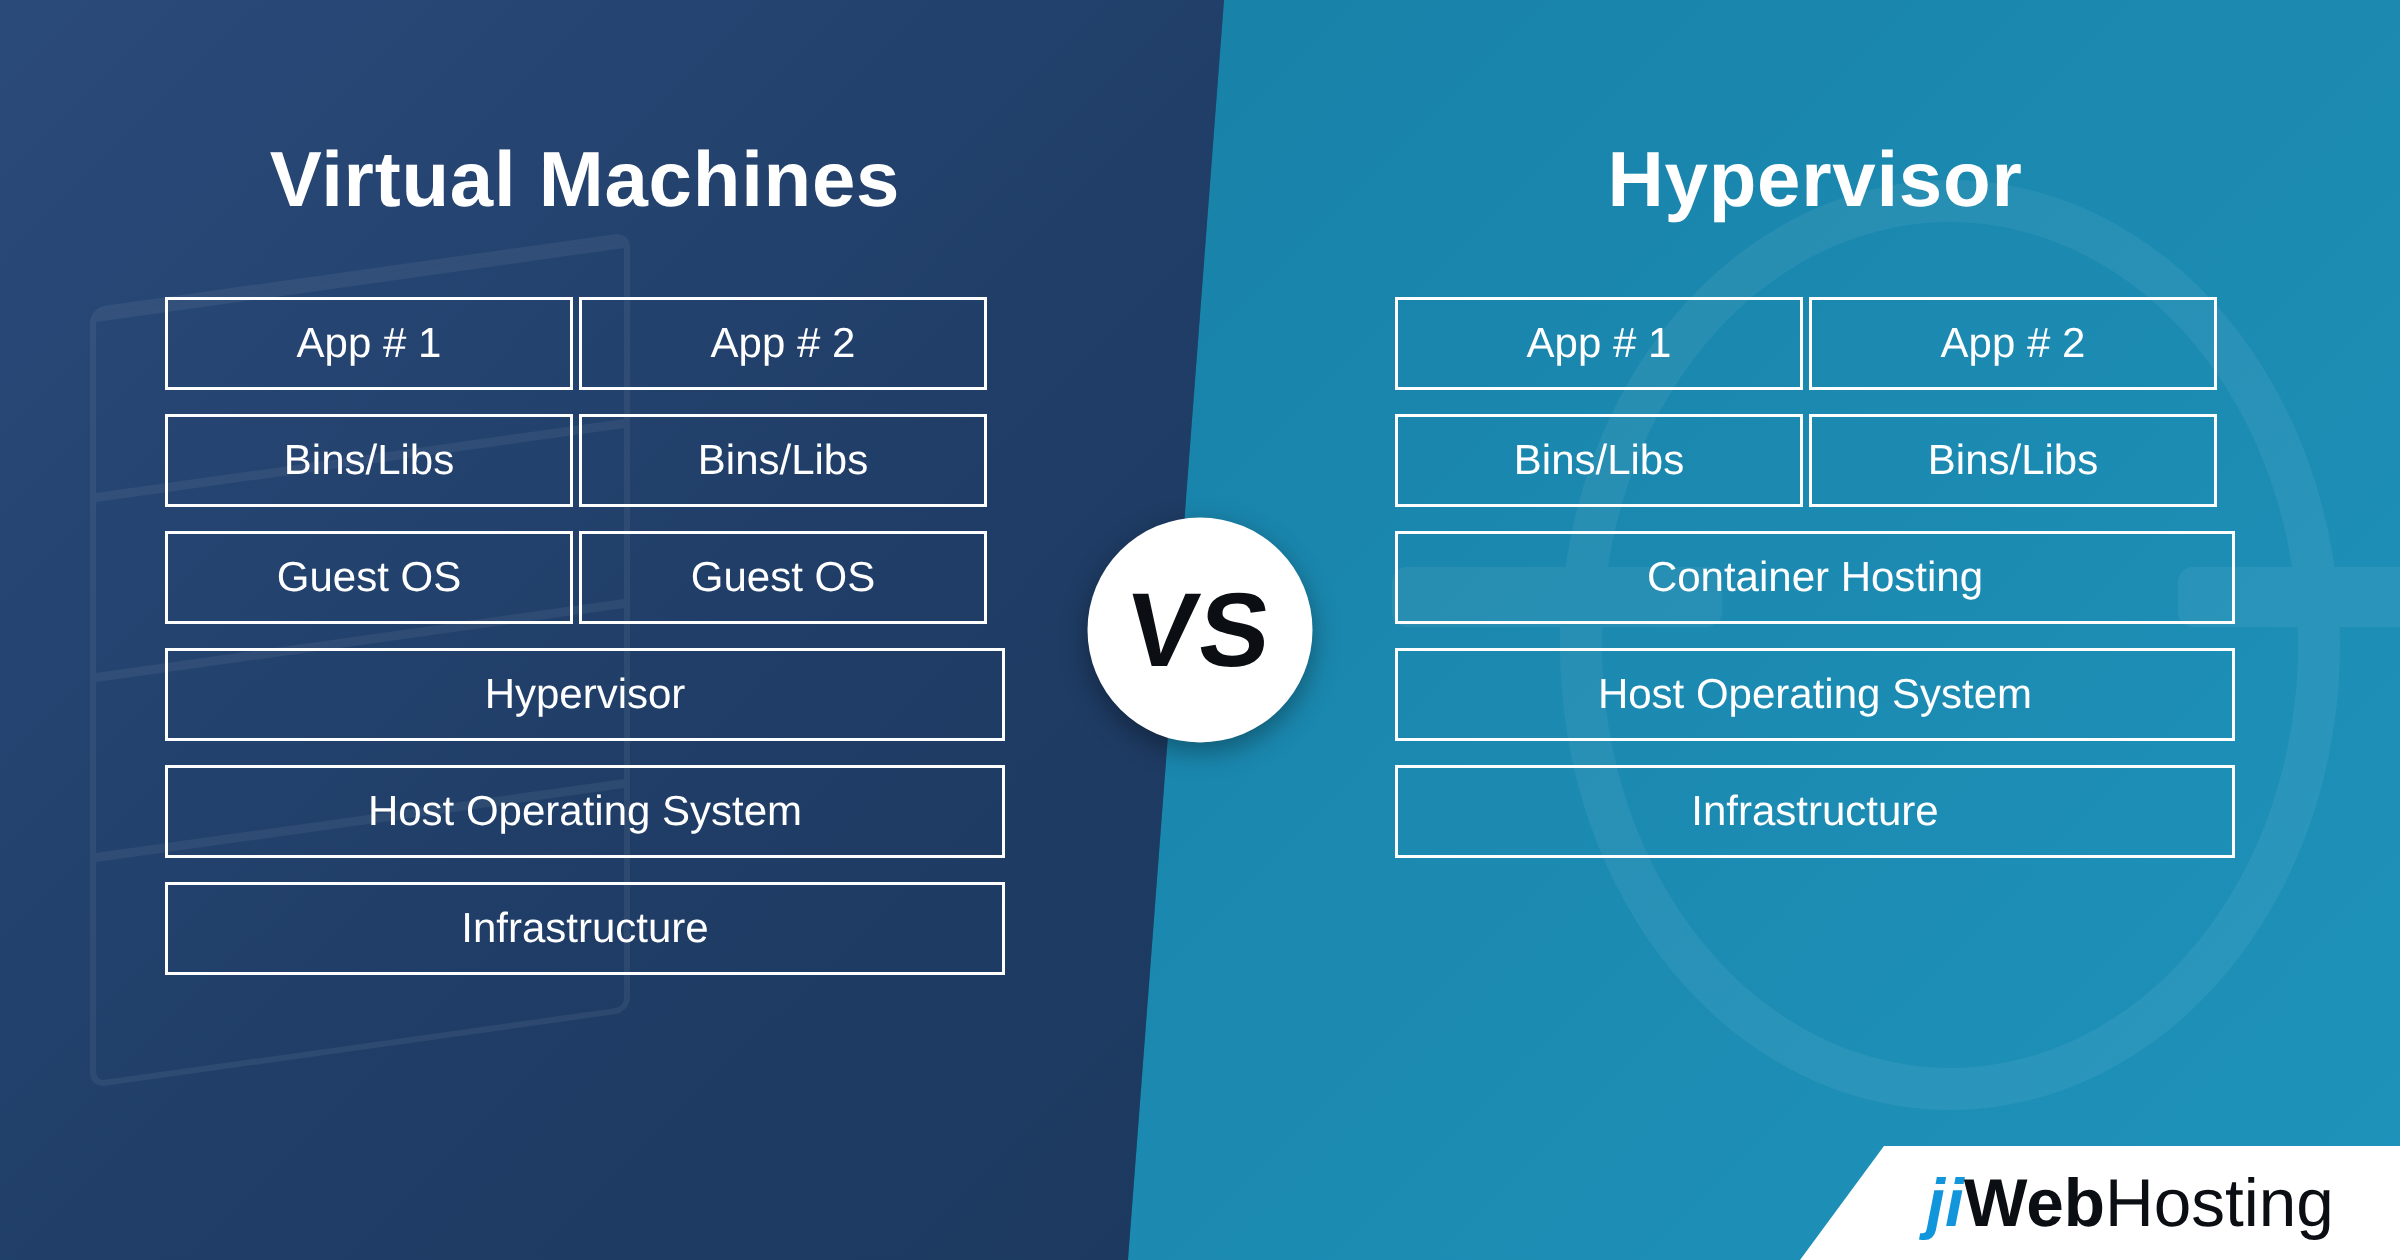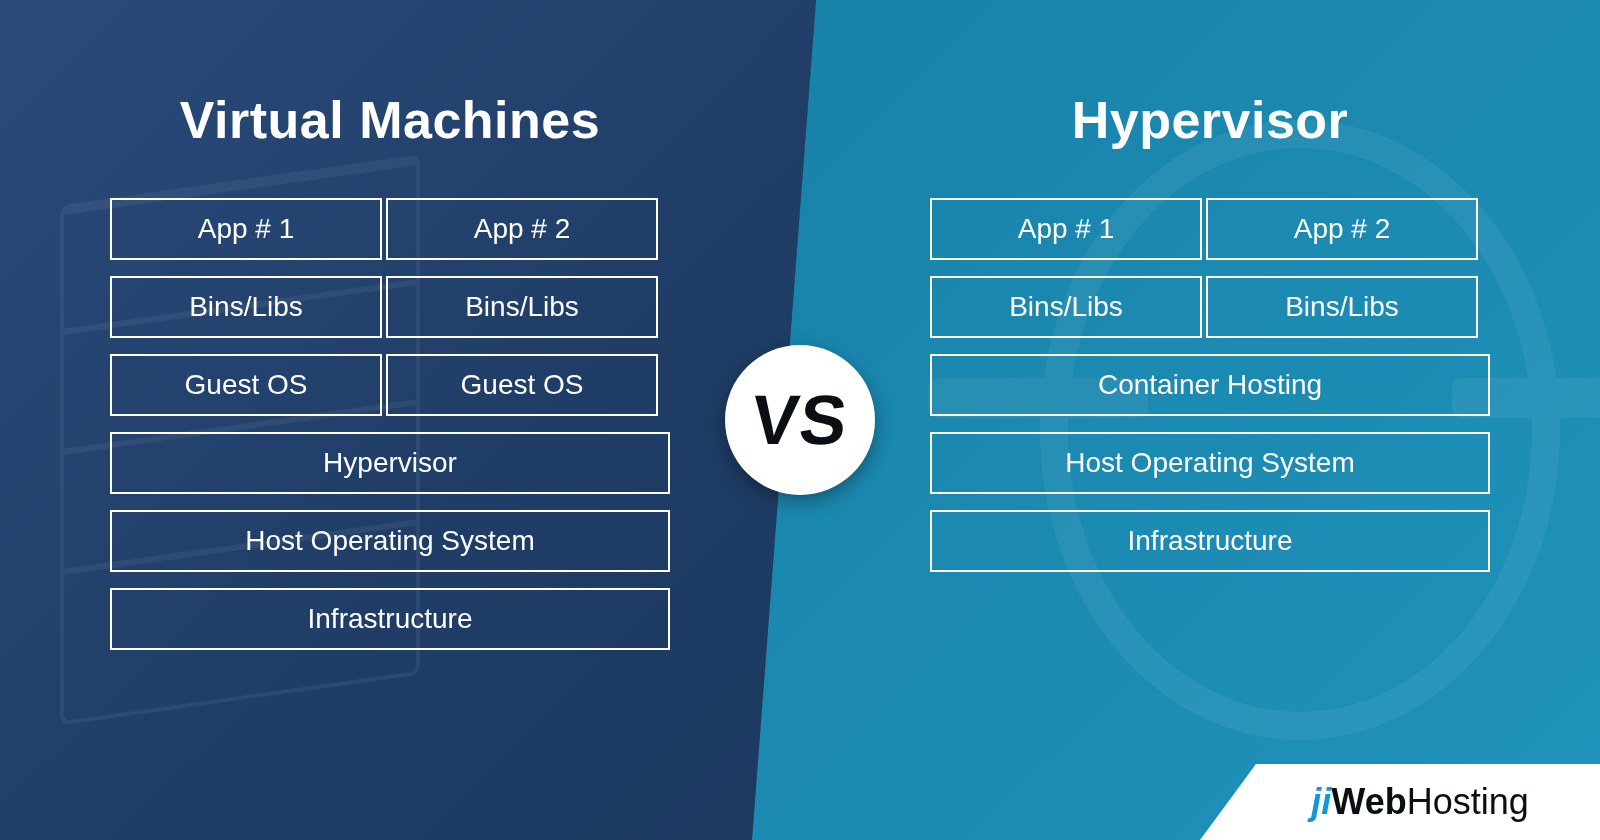--- a/index.html
+++ b/index.html
@@ -122,7 +122,7 @@
     padding-left: 40px;
   }
   .logo {
-    font-size: 36px;
+    font-size: 45px;
     font-weight: 400;
     color: #0b0e12;
     white-space: nowrap;

